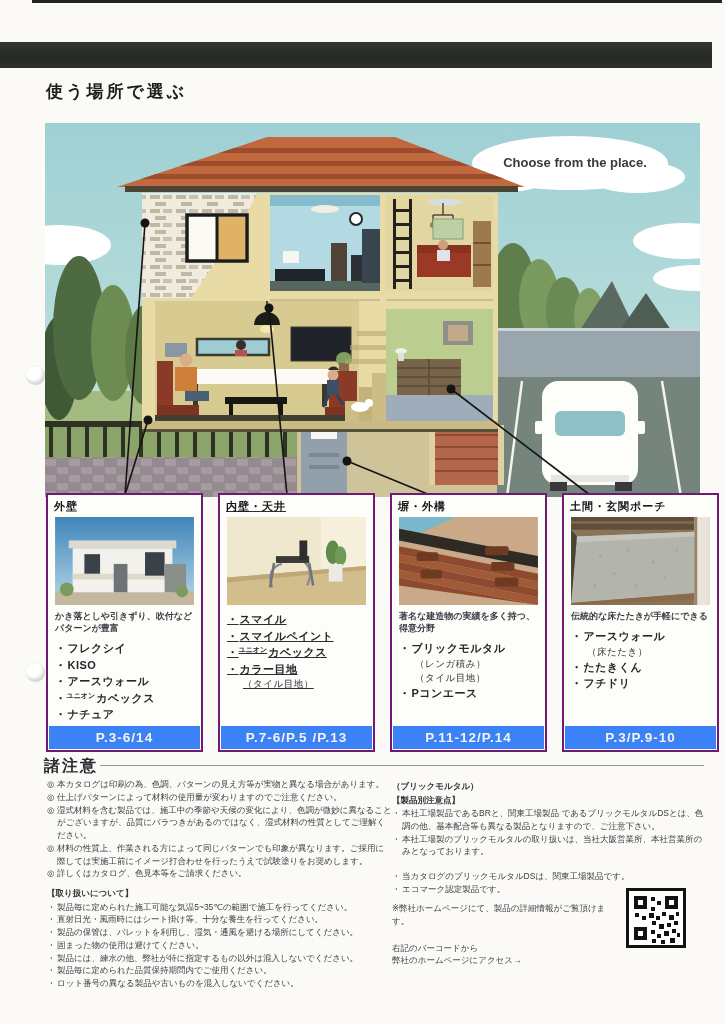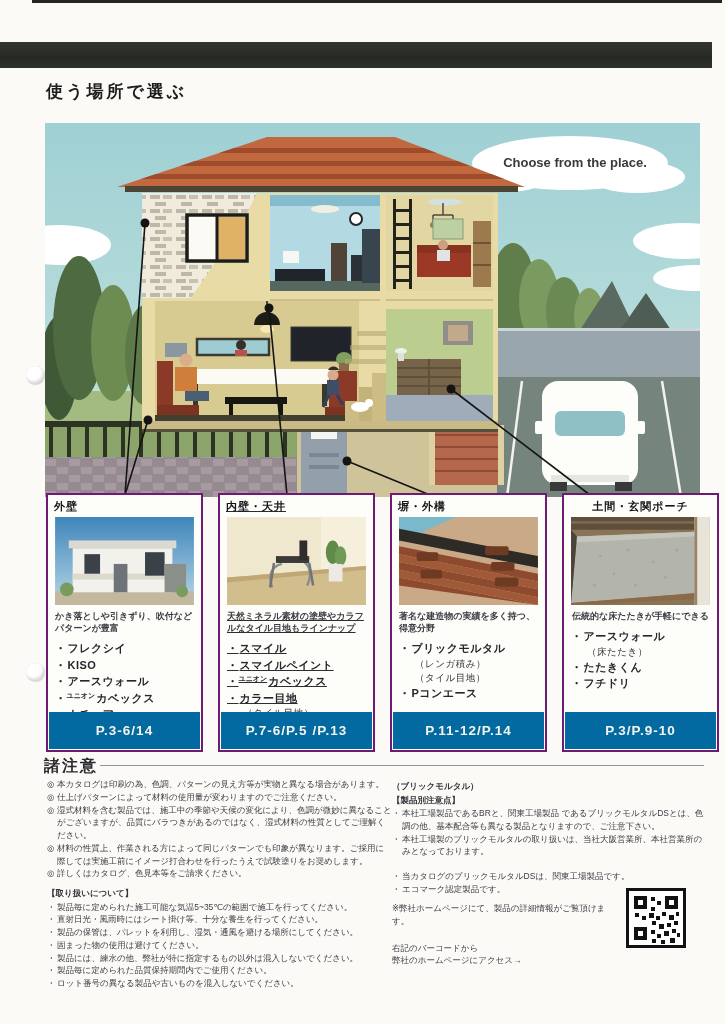--- a/index.html
+++ b/index.html
@@ -25,7 +25,7 @@
   .cat-box{position:absolute;top:493px;width:157px;height:259px;background:#fdfdfa;
     border:2px solid #701a75;box-sizing:border-box;}
   .cat-box.b1{left:46px;}  .cat-box.b2{left:218px;text-decoration:underline;}
-  .cat-box.b3{left:390px;} .cat-box.b4{left:562px;text-align:center;}
+  .cat-box.b3{left:390px;} .cat-box.b4{left:562px;}
   .cat-label{font-size:11px;font-weight:700;color:#16161a;padding:4px 6px 2px 6px;letter-spacing:1px;}
   .cat-photo{display:block;margin:1px auto 0 auto;width:141px;height:88px;}
   .cat-desc{font-size:9px;line-height:1.35;color:#3c3c44;padding:5px 7px 0 7px;font-weight:600;}

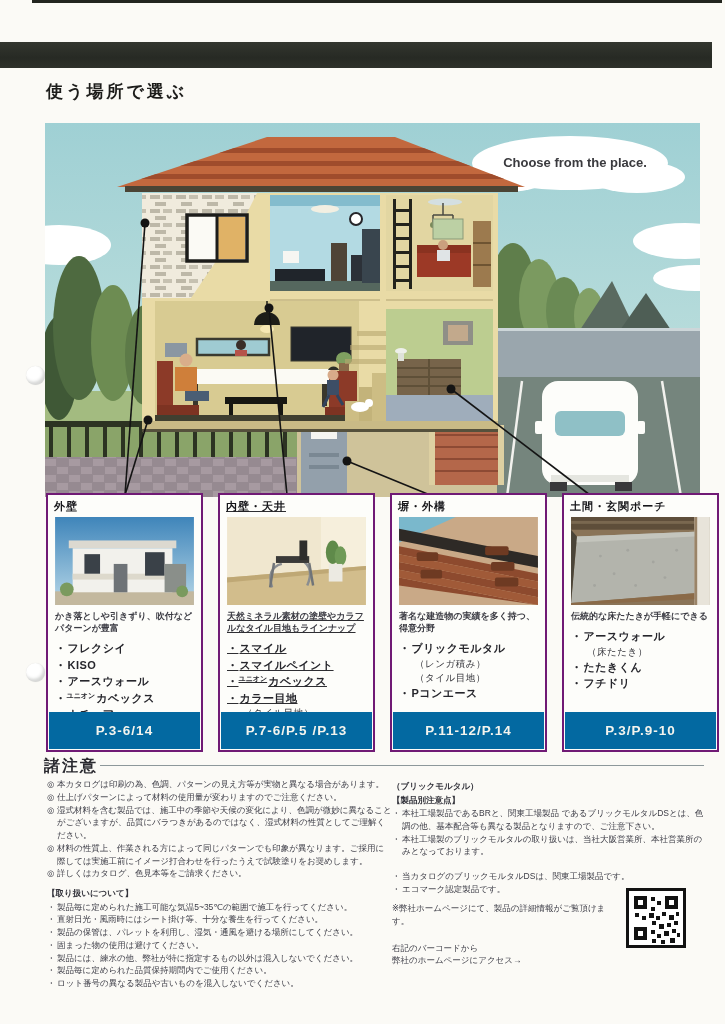--- a/index.html
+++ b/index.html
@@ -400,7 +400,6 @@
       <ellipse cx="116" cy="40" rx="6" ry="10" fill="#6f9a57"></ellipse>
       <rect x="104" y="48" width="14" height="18" fill="#eceae2"></rect>
     </svg>
-    <div class="cat-desc">天然ミネラル素材の塗壁やカラフルなタイル目地もラインナップ</div>
     <div class="cat-items">
 
     <div class="item-line">

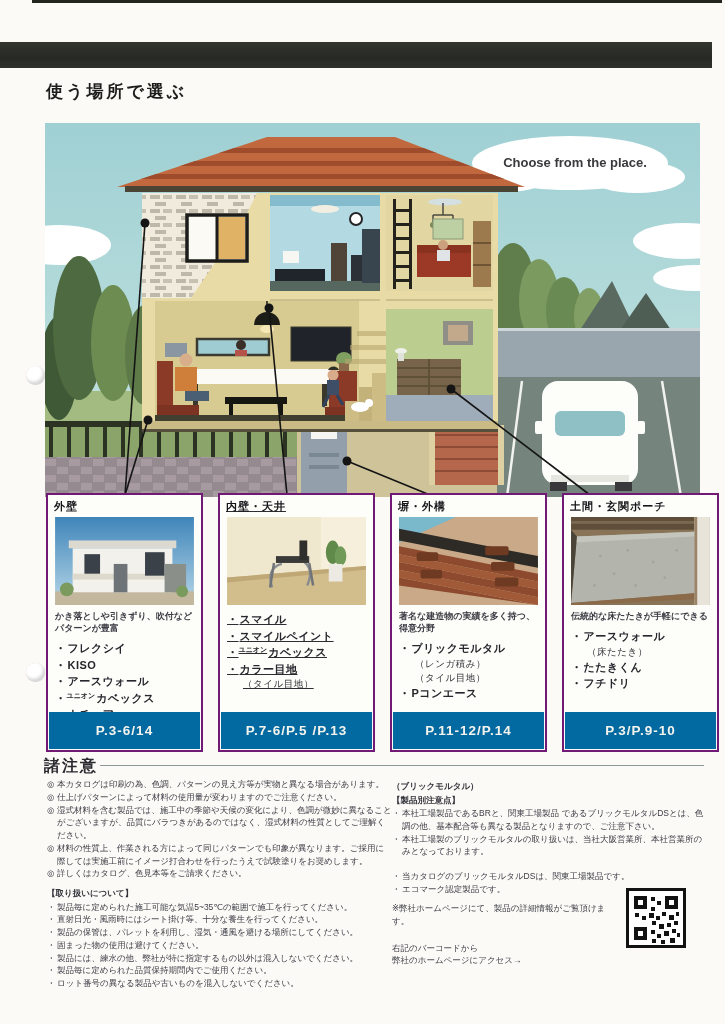--- a/index.html
+++ b/index.html
@@ -35,7 +35,7 @@
   .item-line .m{flex:0 0 9px;}
   .item-line .s{font-size:7px;letter-spacing:0;padding-right:1px;align-self:flex-start;margin-top:1px;}
   .item-line .m:empty ~ .t{font-weight:400;font-size:9.5px;color:#34343a;padding-left:6px;}
-  .page-bar{position:absolute;left:1px;right:1px;bottom:1px;height:37px;background:#0369a1;
+  .page-bar{position:absolute;left:1px;right:1px;bottom:1px;height:23px;background:#3b82f6;
     color:#f4f4ee;font-size:13.5px;font-weight:600;letter-spacing:1px;
     display:flex;align-items:center;justify-content:center;}
   

